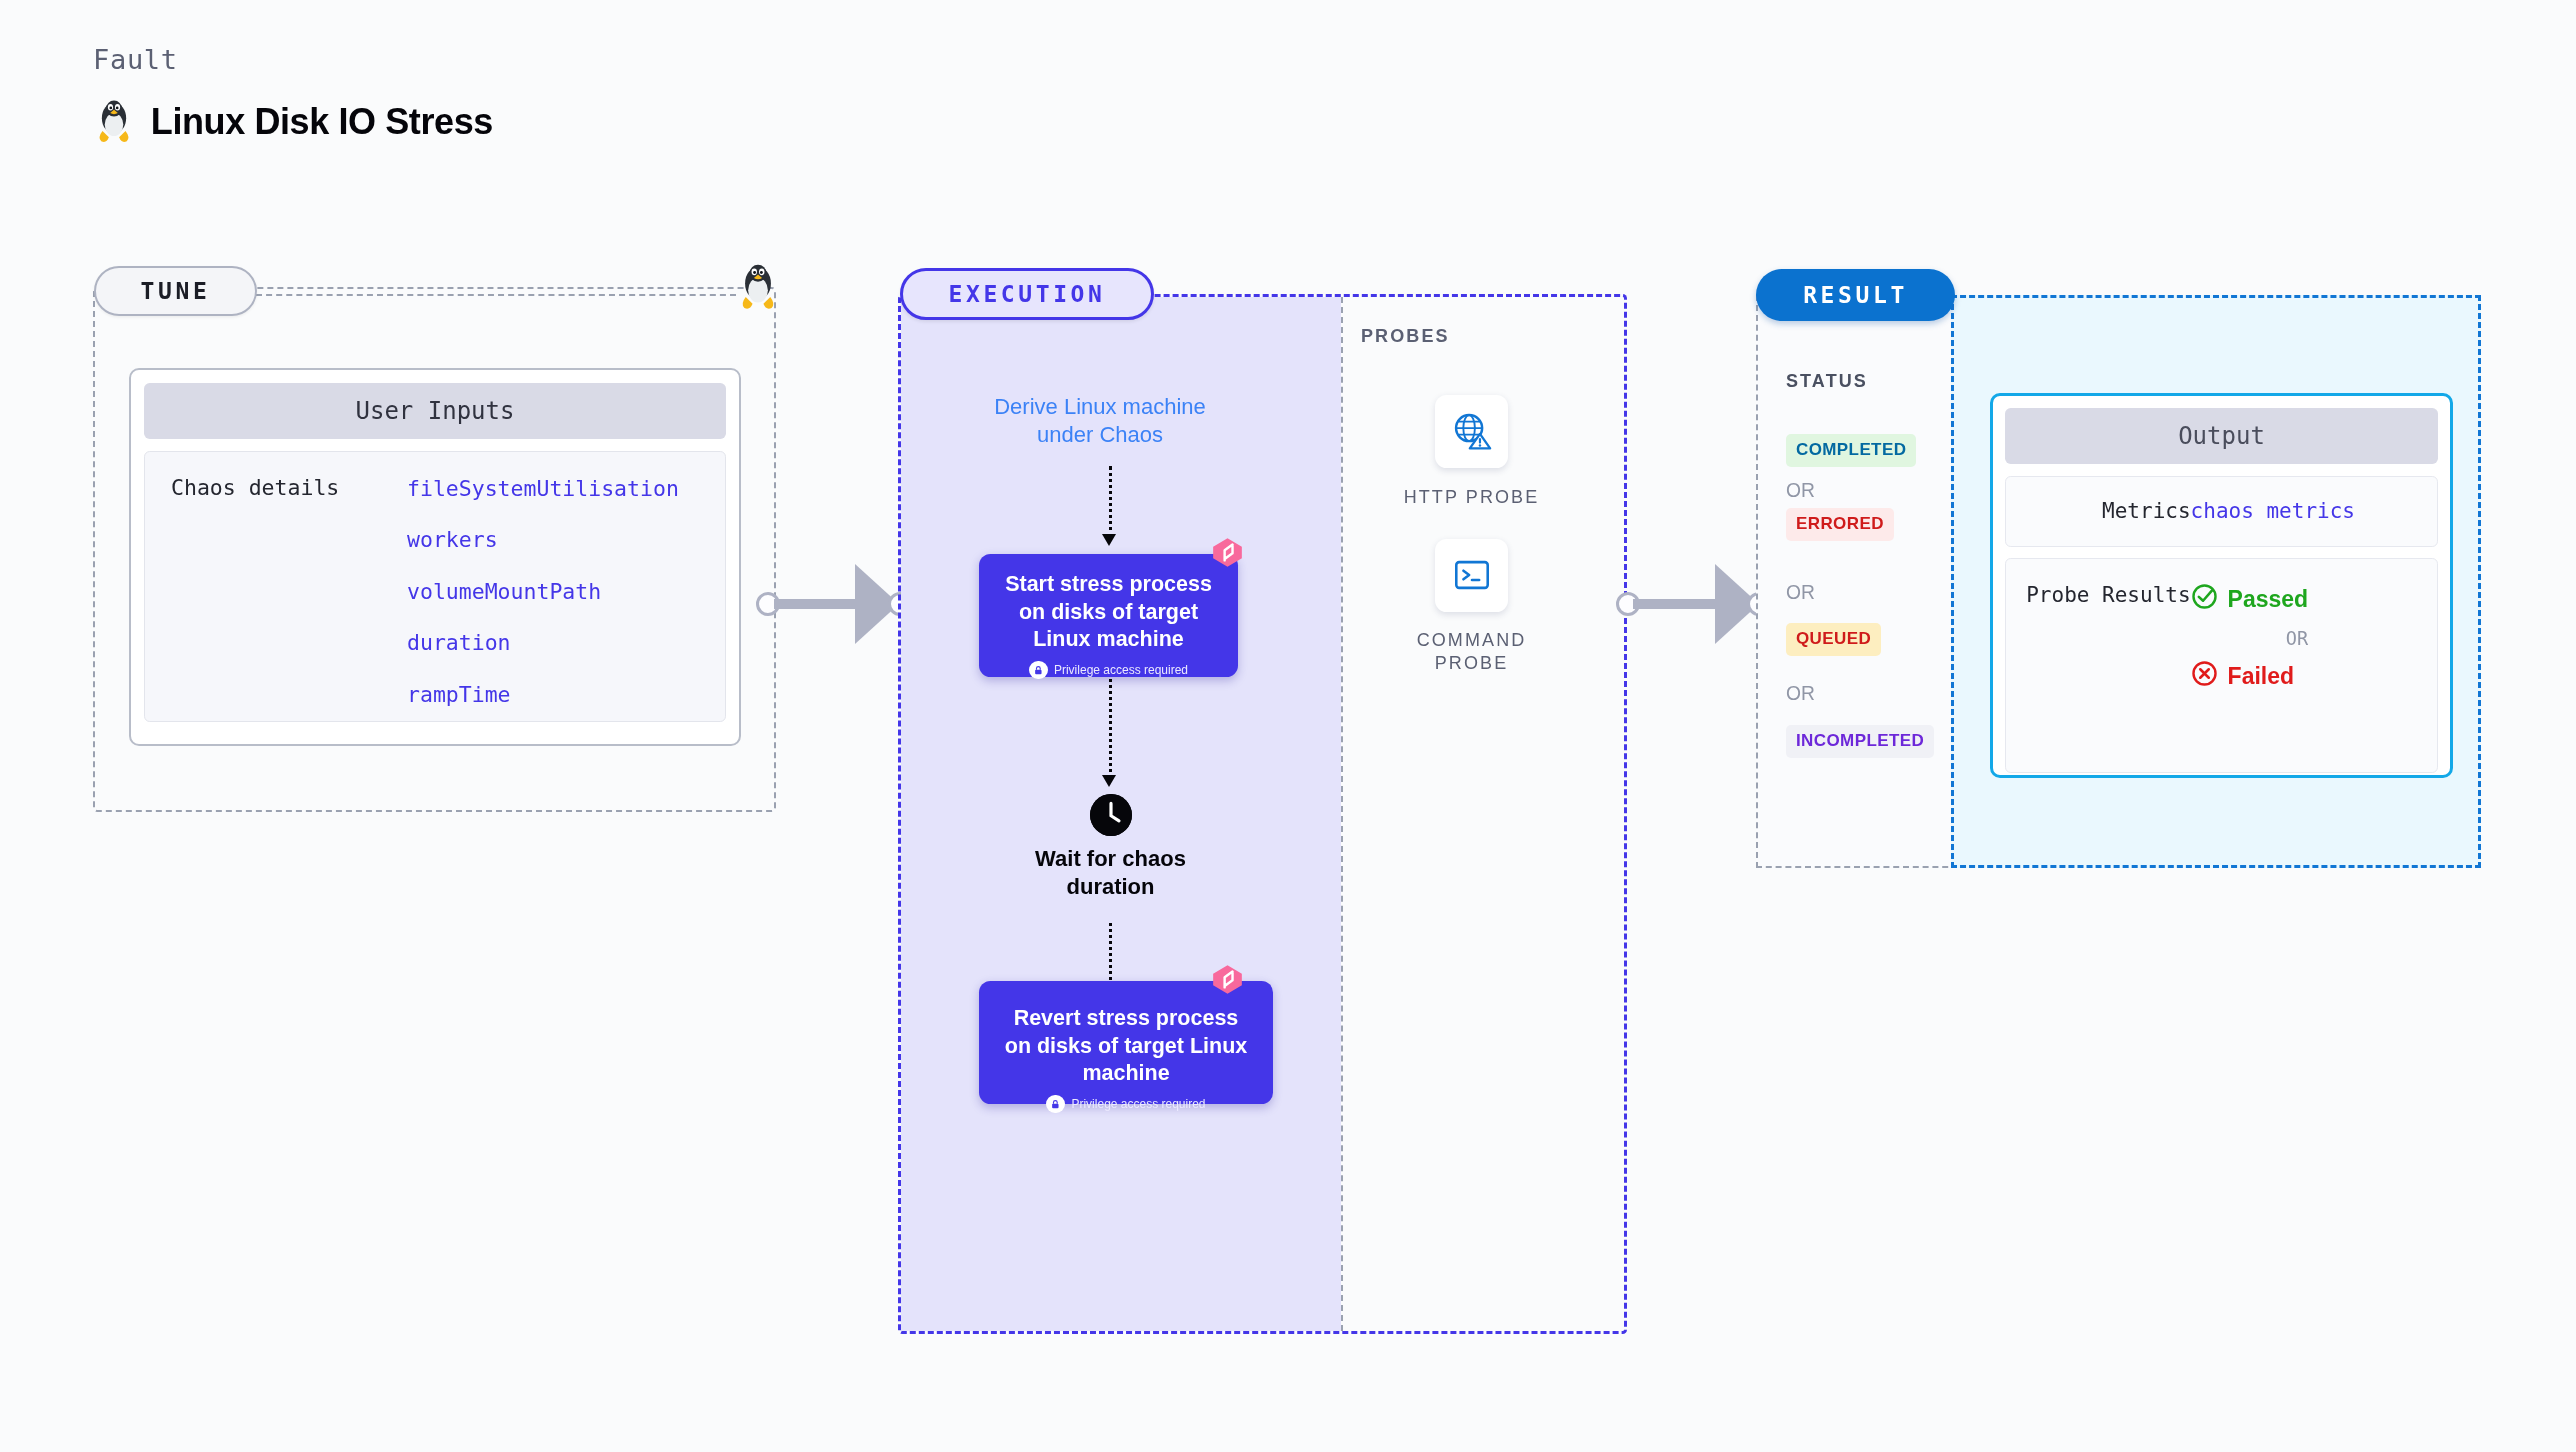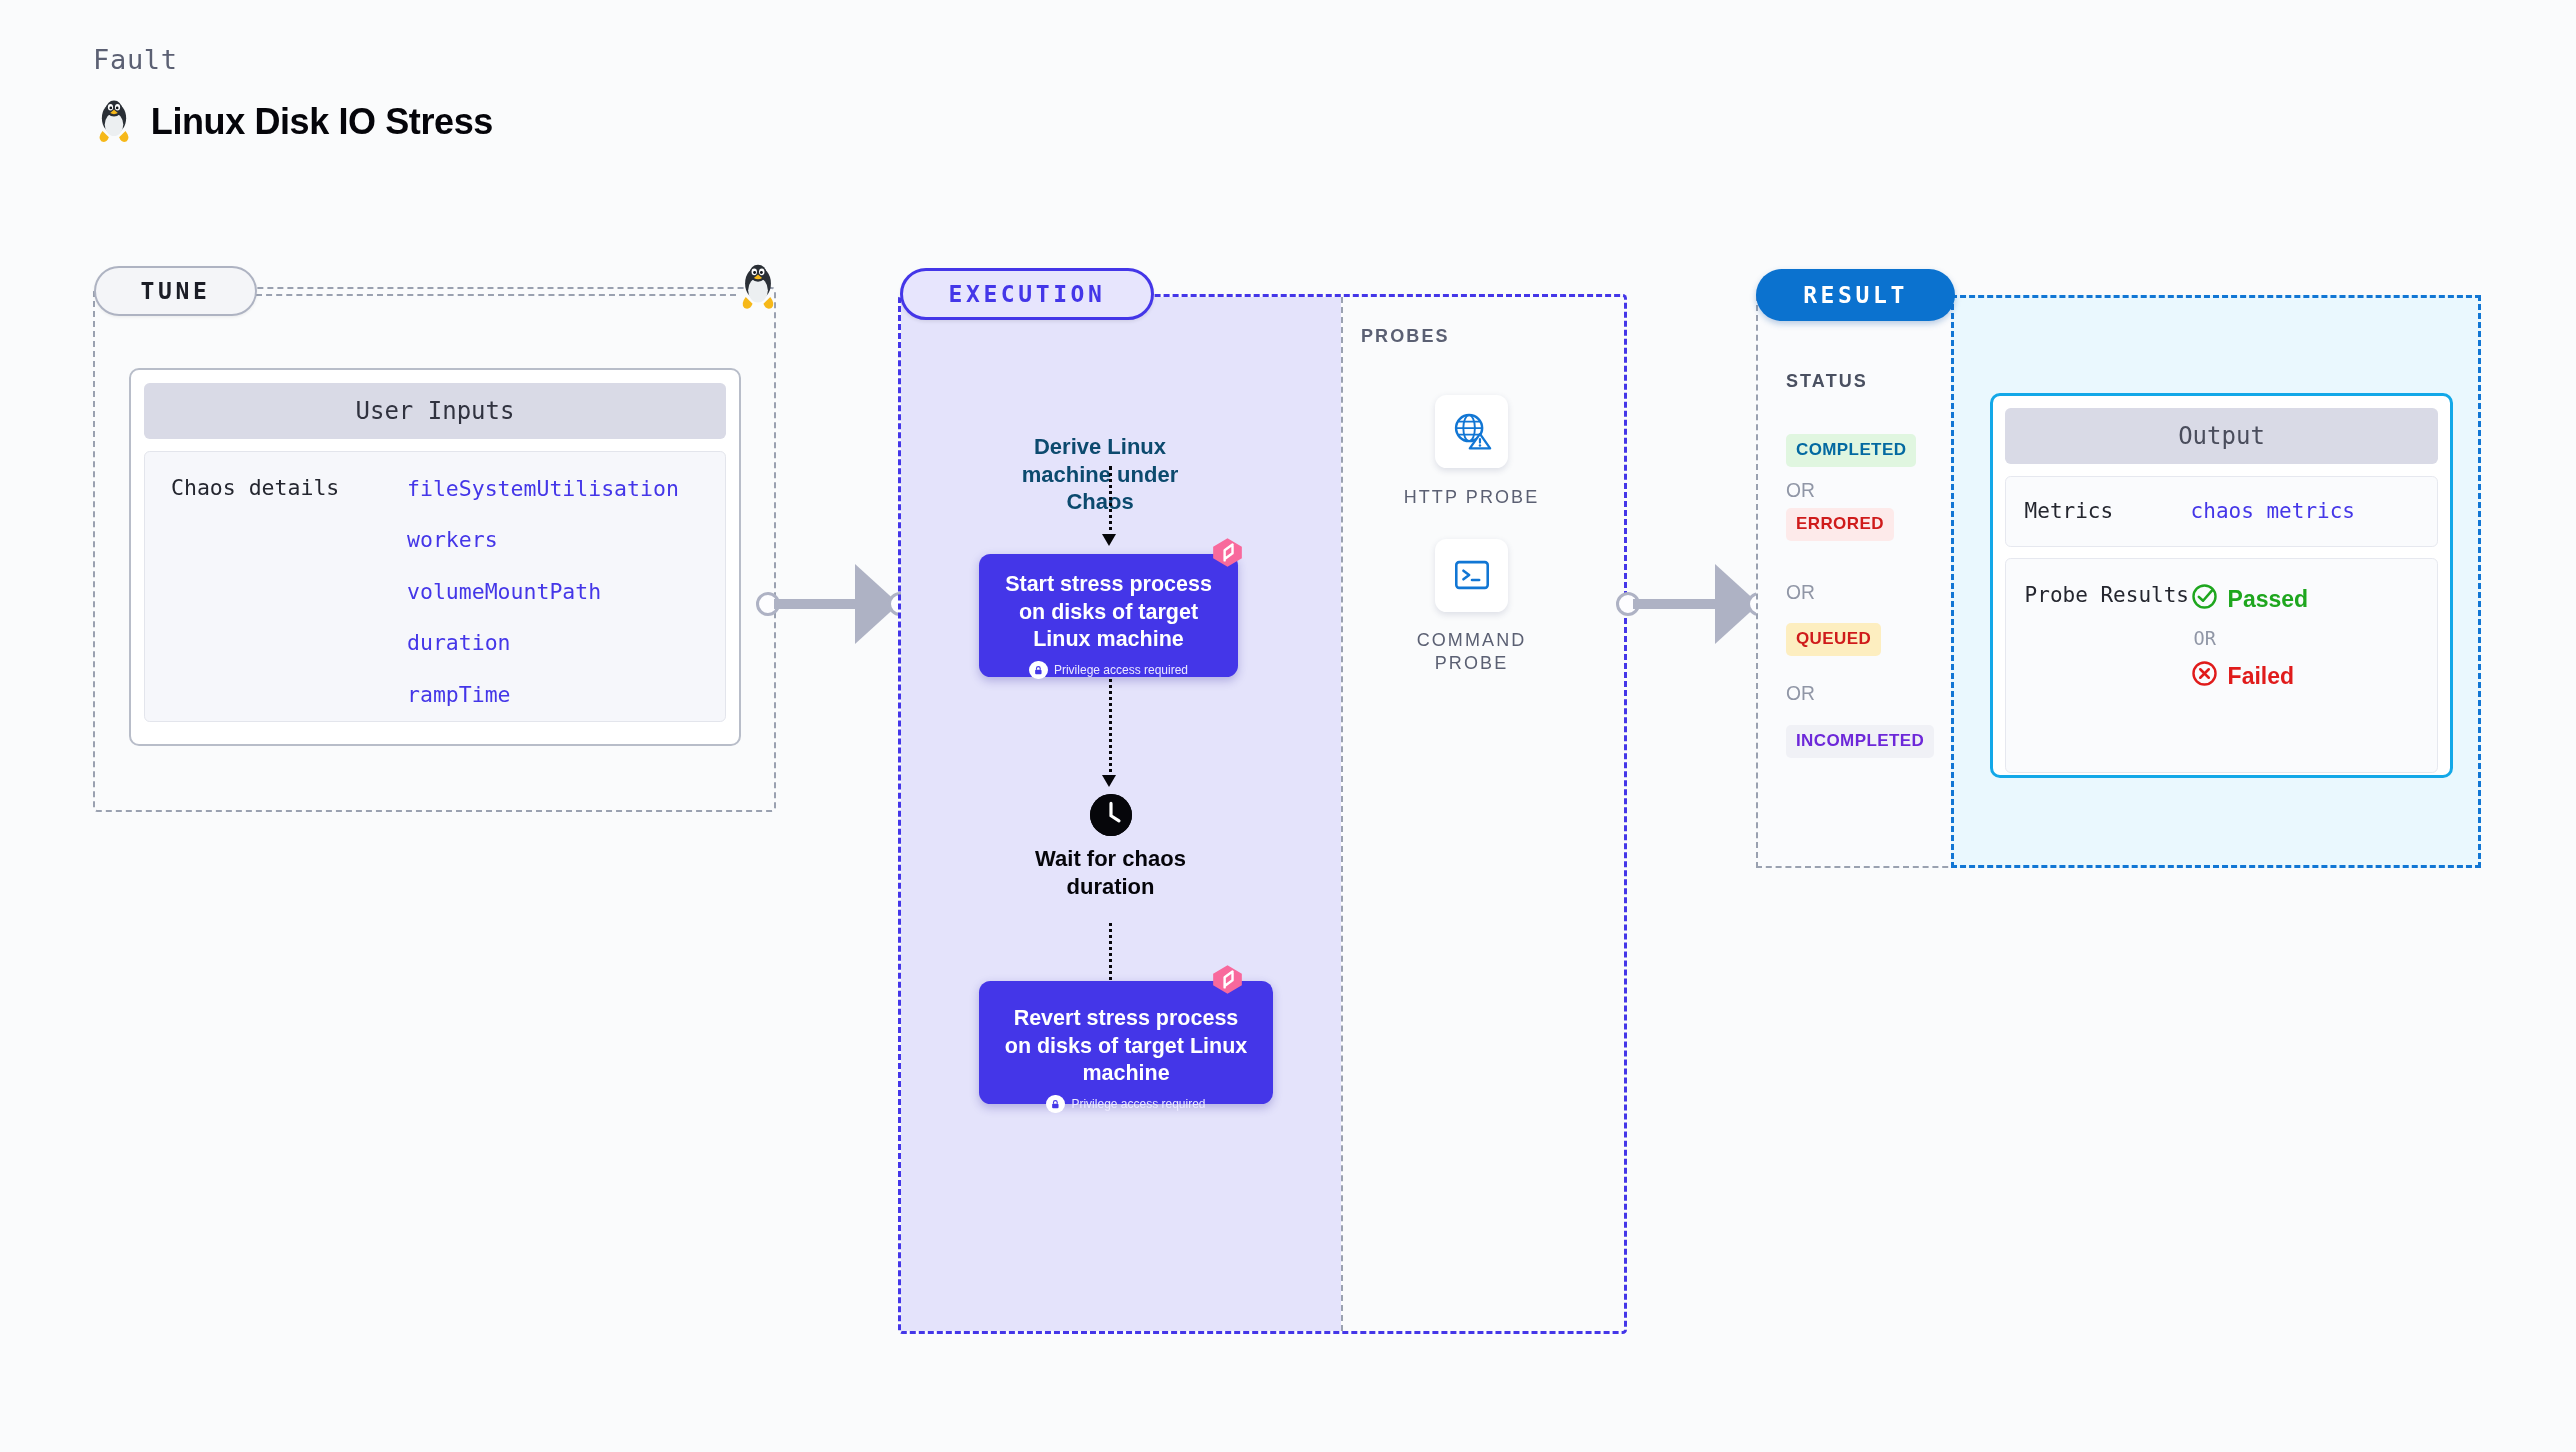--- a/index.html
+++ b/index.html
@@ -94,7 +94,7 @@
 
   #derive-text{
     position:absolute;left:989px;top:393px;width:222px;text-align:center;
-    font-size:22px;font-weight:bold;color:#0c4a6e;line-height:1.26;margin-top:40px;
+    font-size:22px;font-weight:normal;color:#3b82f6;line-height:1.26;
   }
   .vdot{position:absolute;width:0;border-left:3.6px dotted #06060a;}
   .vdot-head{

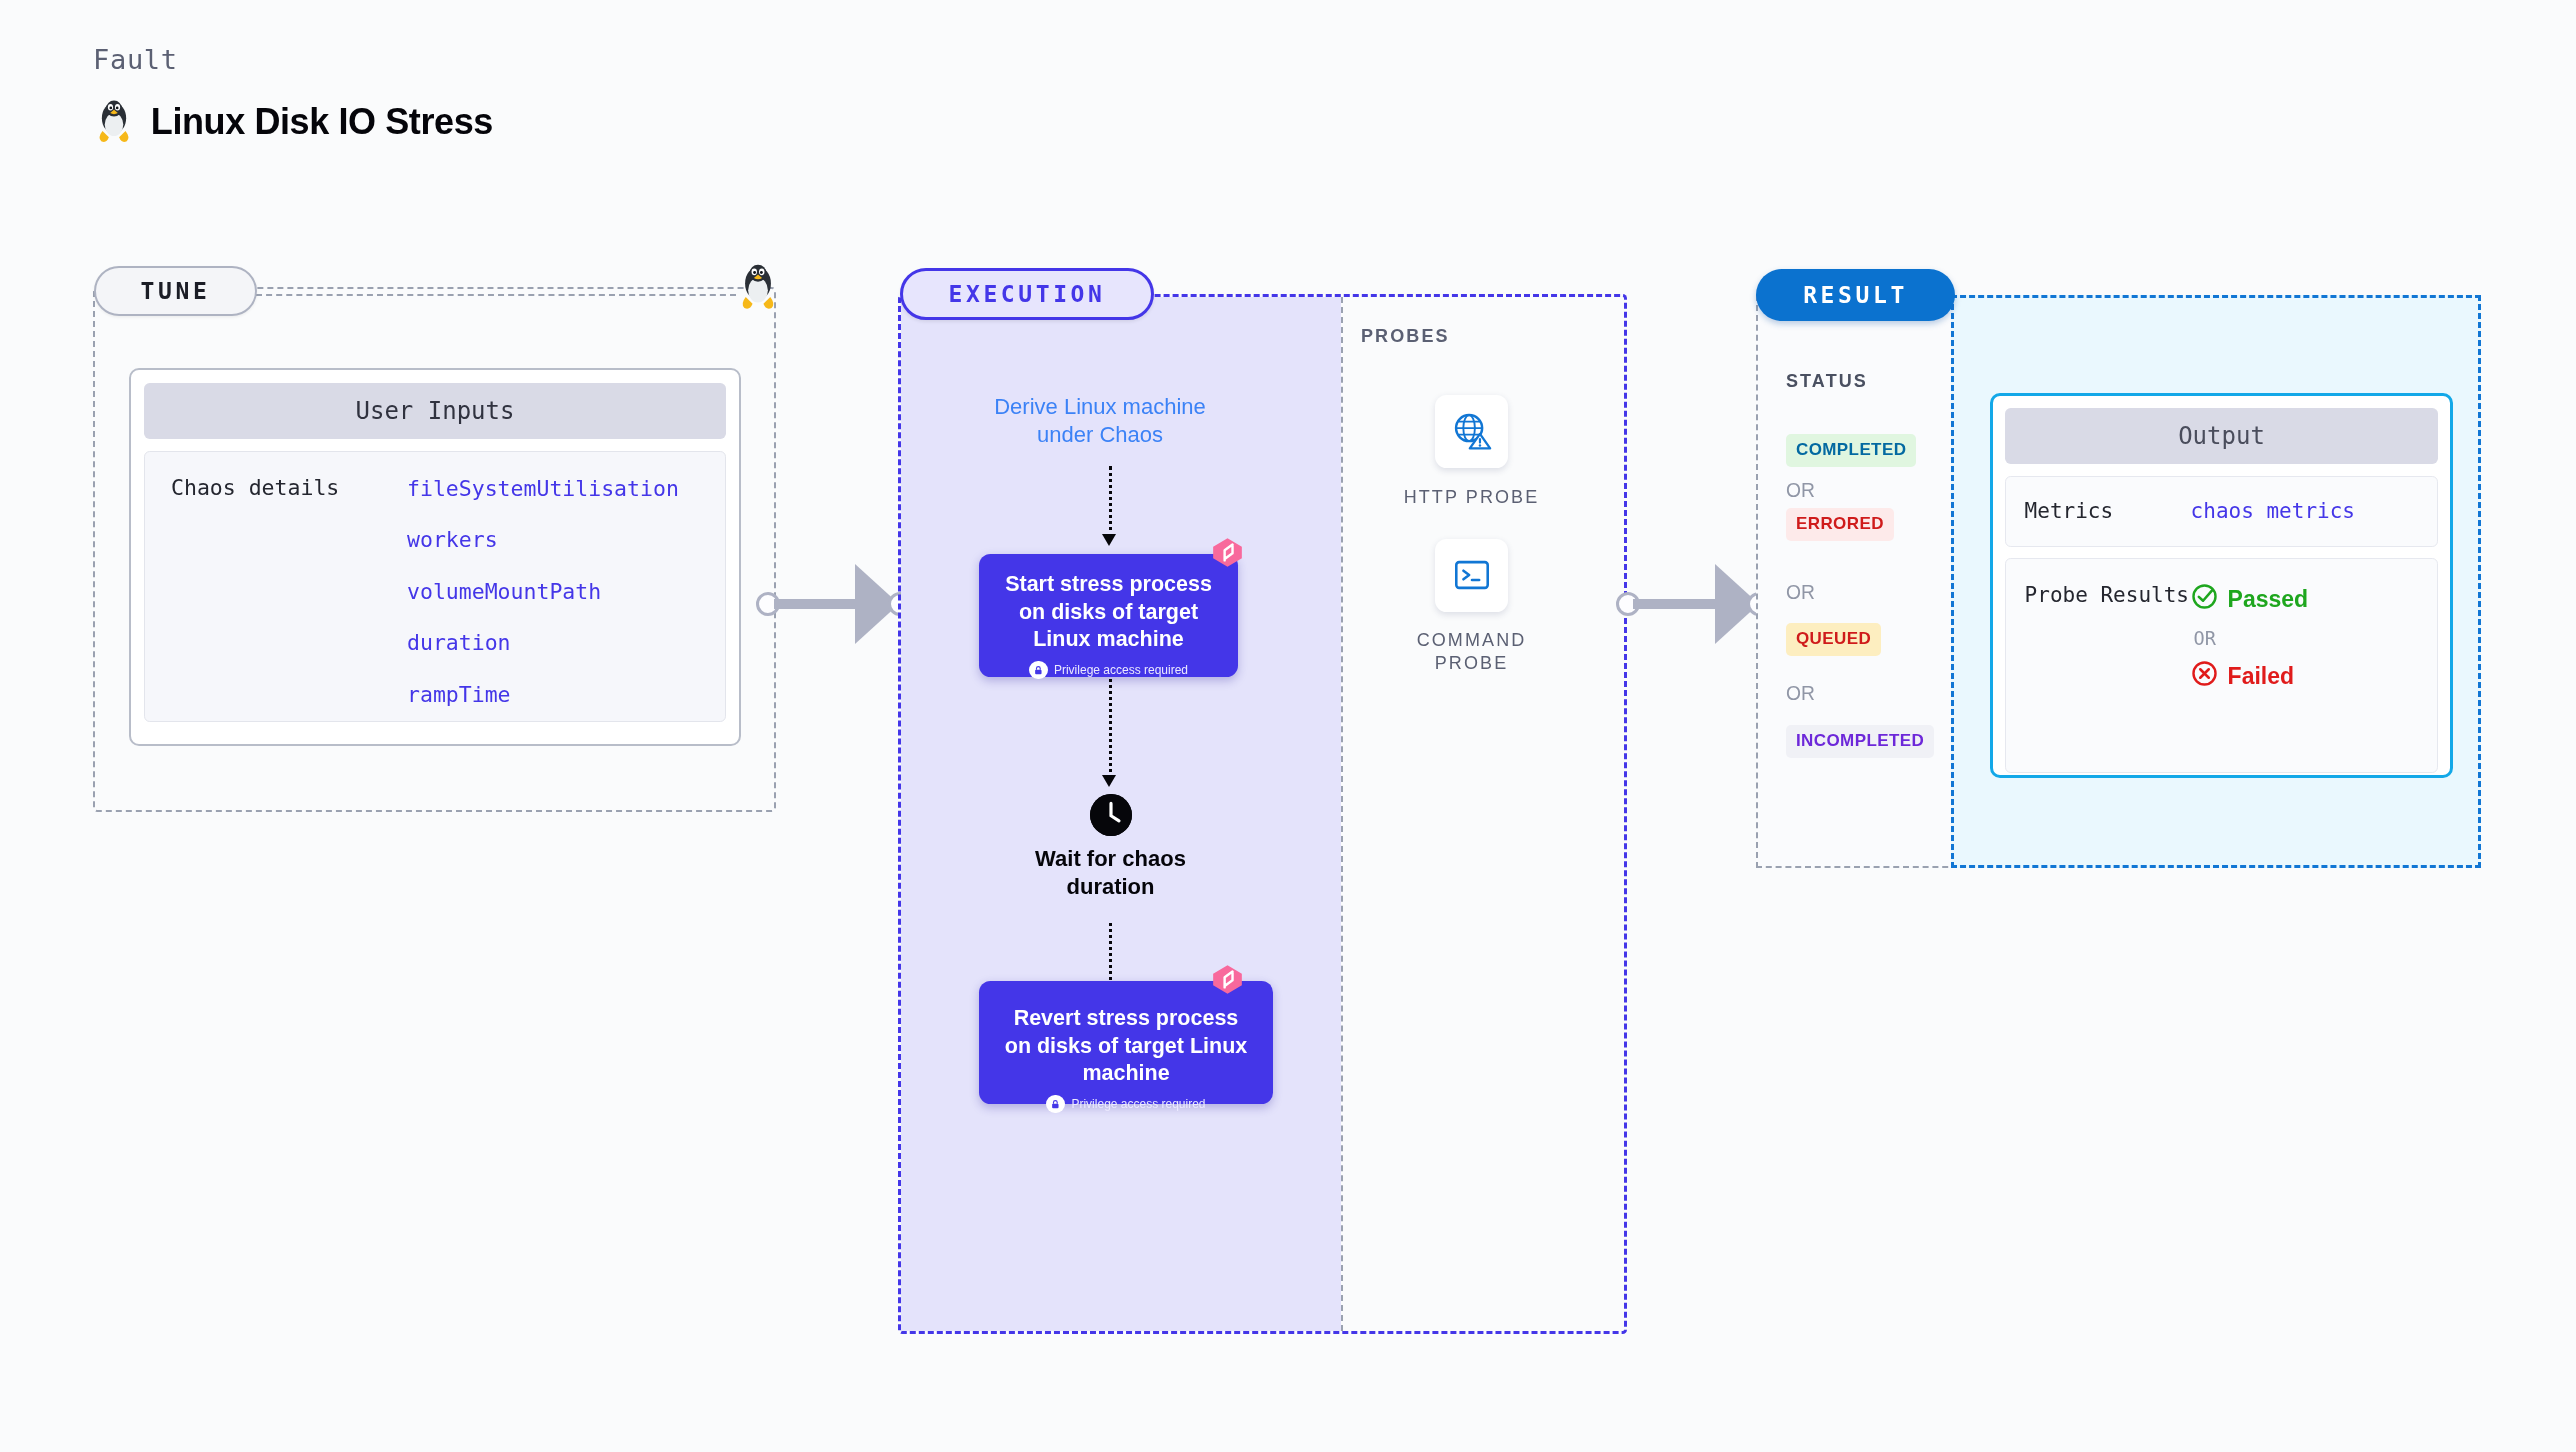--- a/index.html
+++ b/index.html
@@ -173,7 +173,7 @@
   #out-card{
     position:absolute;left:1990px;top:393px;width:463px;height:385px;
     box-sizing:border-box;background:#fff;border:3.6px solid #13a8e8;
-    border-radius:10px;padding:12px;
+    border-radius:10px;padding:12px;text-align:right;
   }
   #out-head{
     height:56px;background:#d9dae6;border-radius:5.7px;

